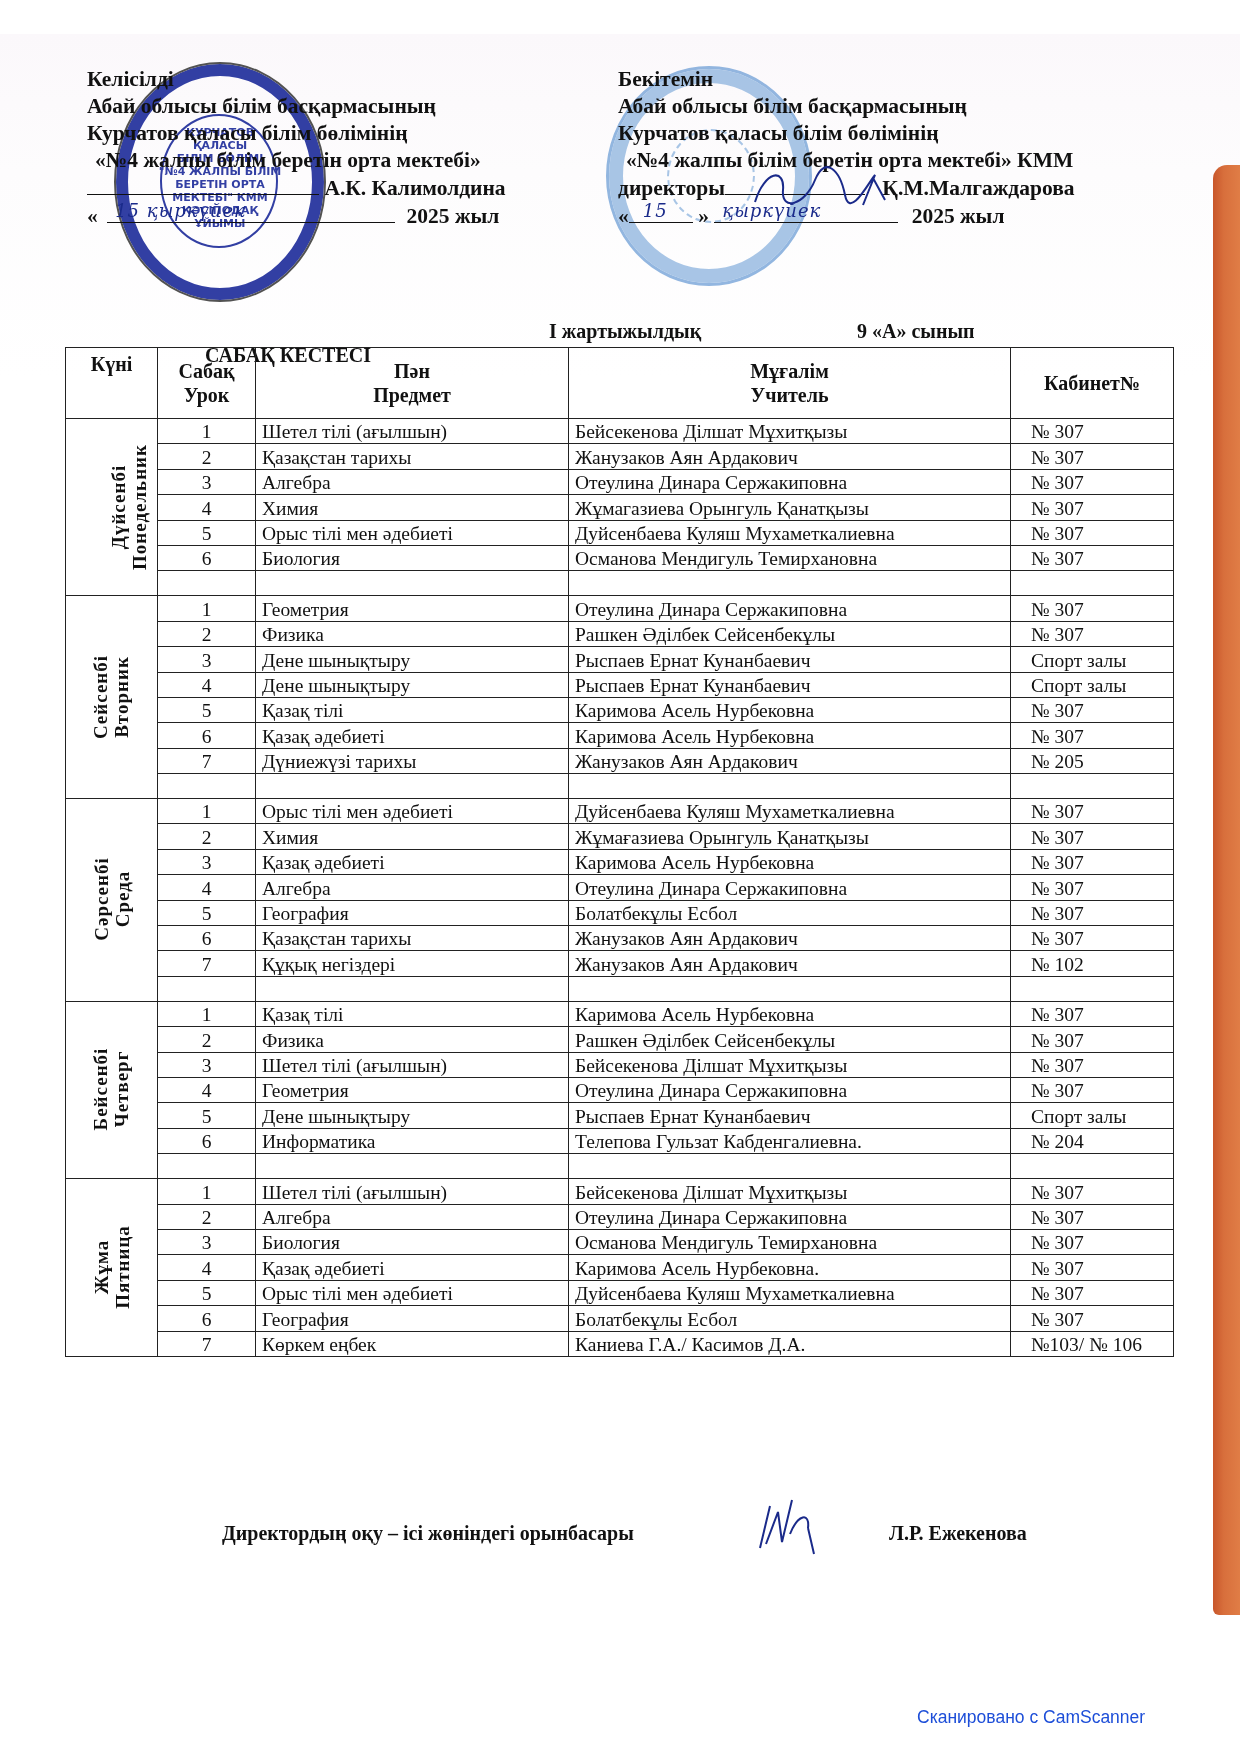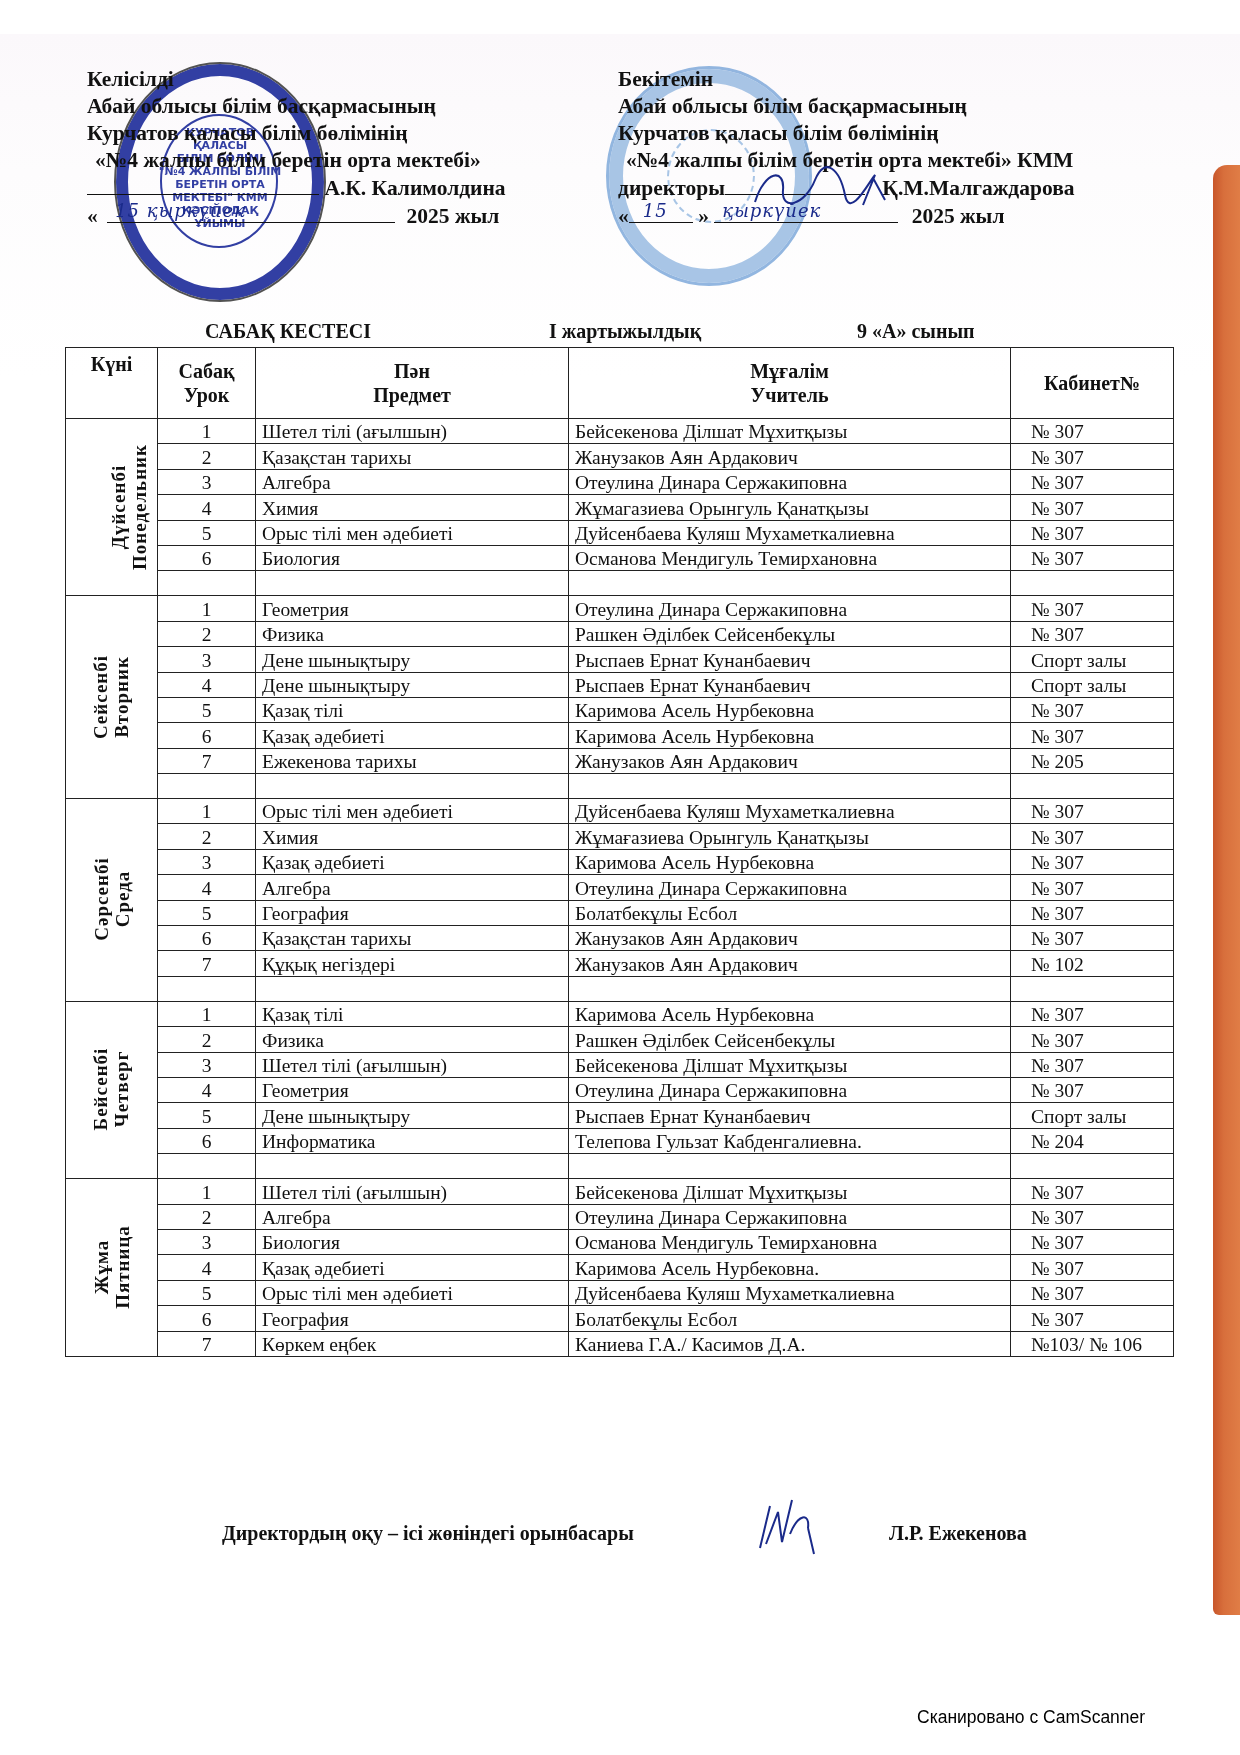--- a/index.html
+++ b/index.html
@@ -172,7 +172,7 @@
 </svg>
 
 <div class="title-row">
-  <span style="left:205px;">САБАҚ КЕСТЕСІ</span>
+  <span style="left:205px;margin-top:24px;">САБАҚ КЕСТЕСІ</span>
   <span style="left:549px;">І жартыжылдық</span>
   <span style="left:857px;">9 «А» сынып</span>
 </div>

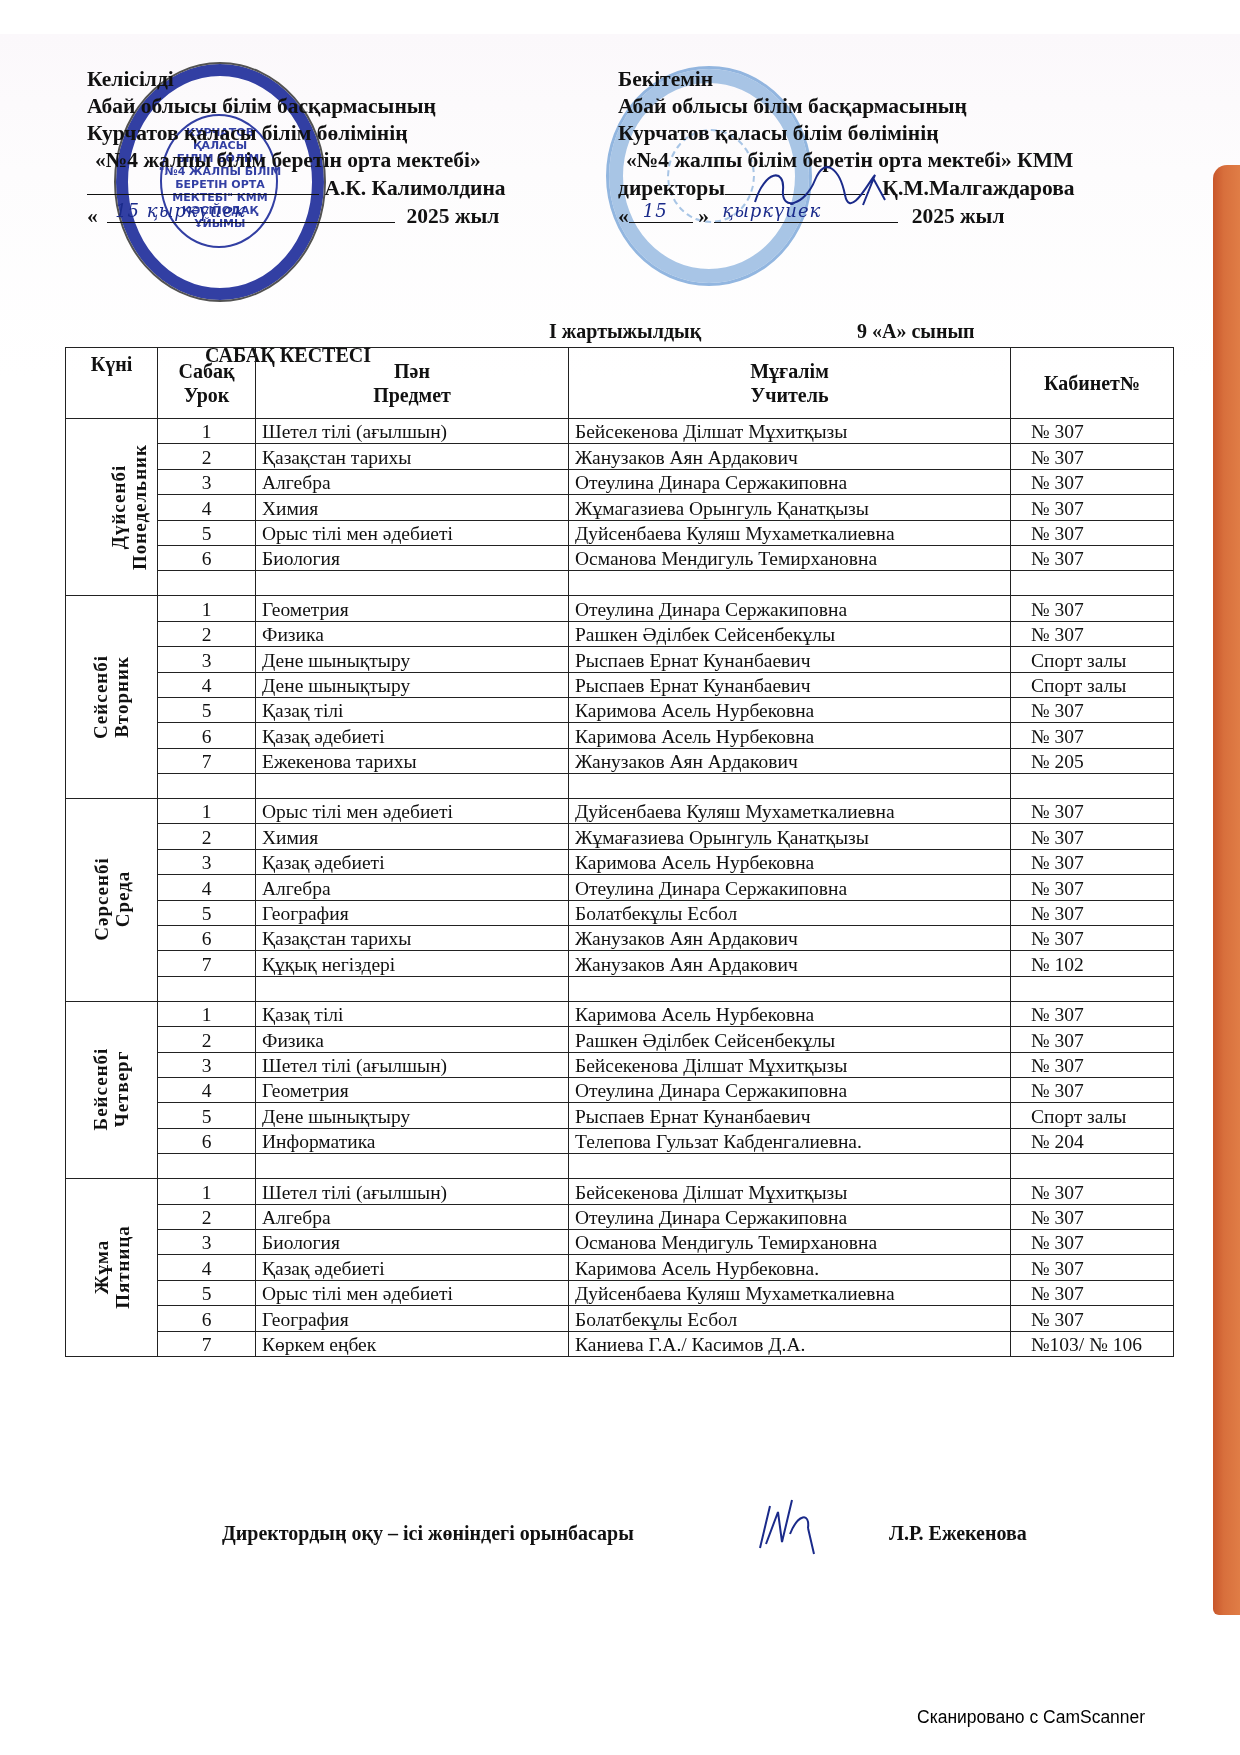--- a/index.html
+++ b/index.html
@@ -286,7 +286,7 @@
       </tr>
       <tr>
         <td class="num">7</td>
-        <td>Ежекенова тарихы</td>
+        <td>Дүниежүзі тарихы</td>
         <td>Жанузаков Аян Ардакович</td>
         <td class="room">№ 205</td>
       </tr>

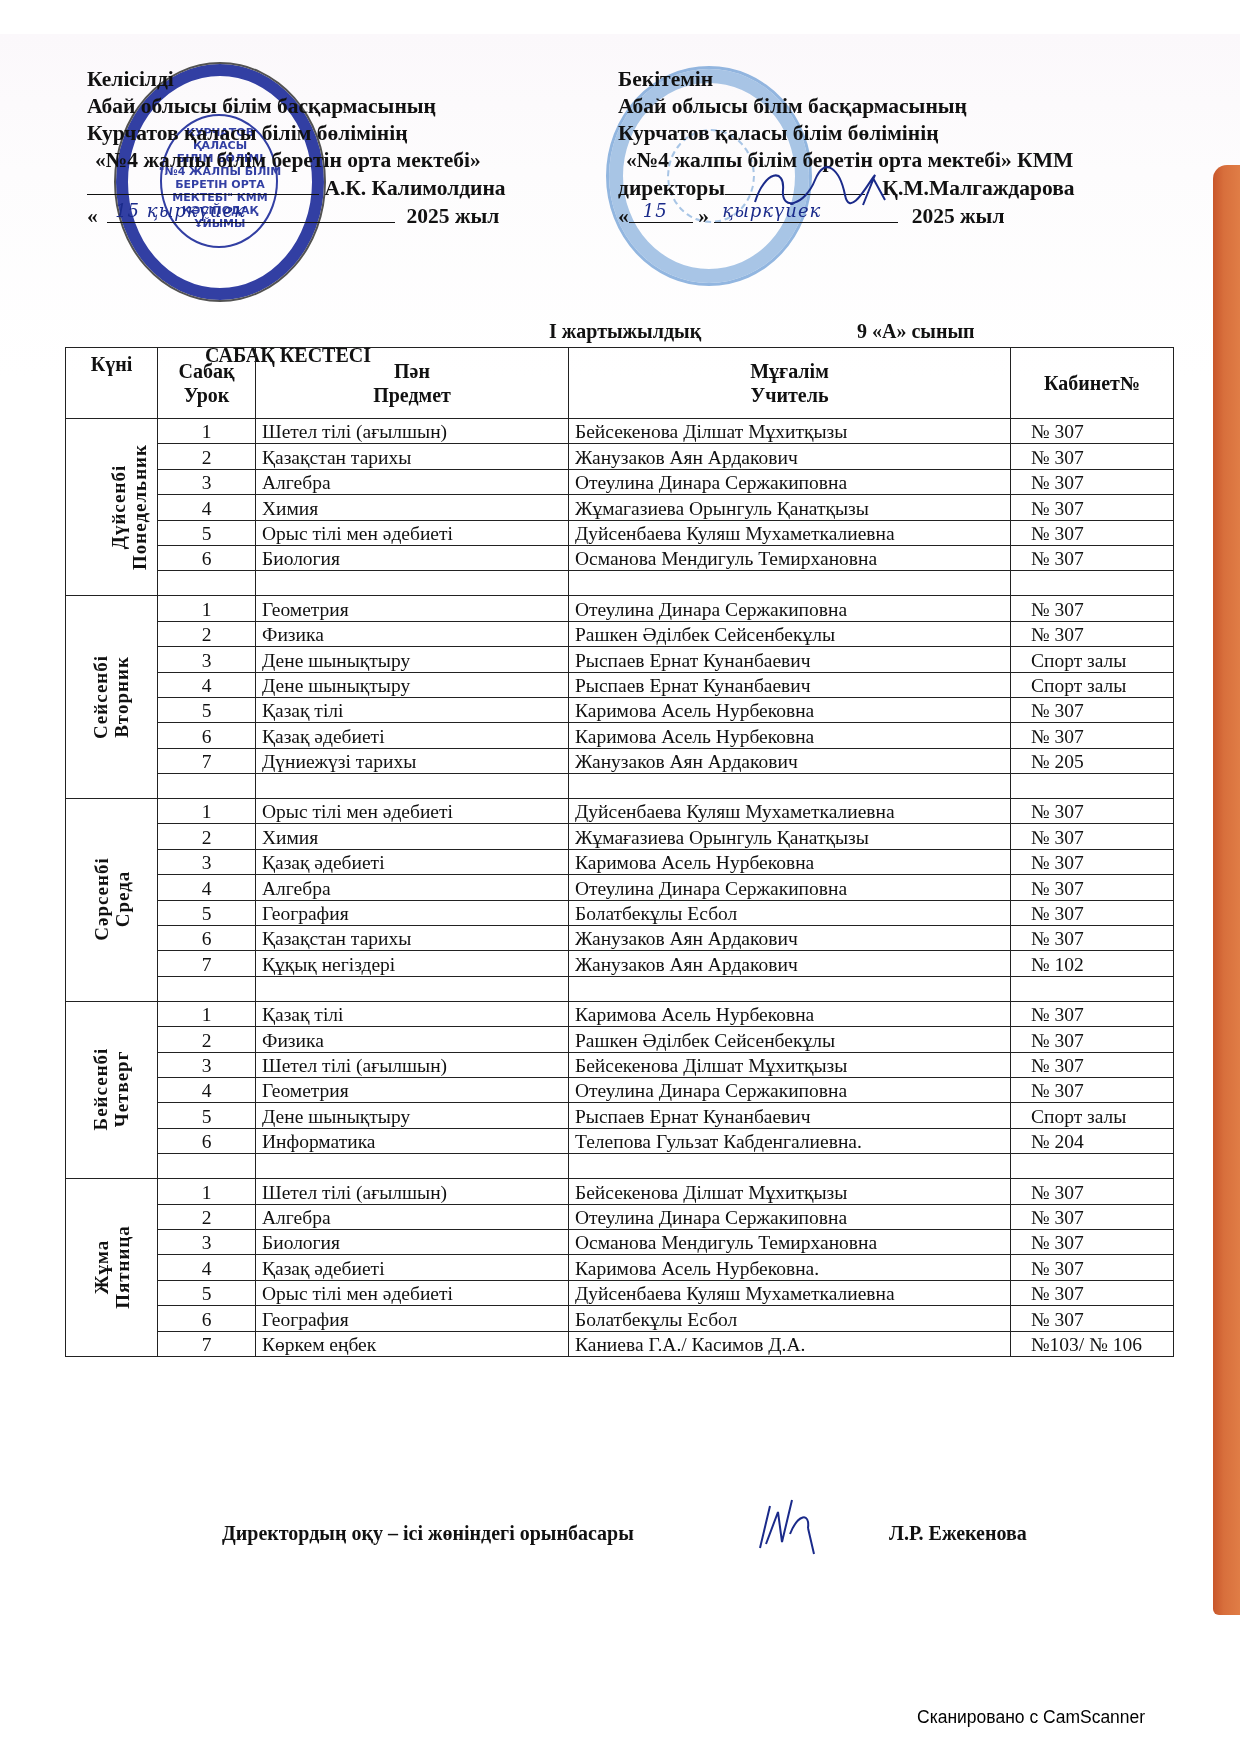--- a/index.html
+++ b/index.html
@@ -105,7 +105,7 @@
   .camscanner {
     position: absolute; left: 917px; top: 1707px;
     font-family: "Liberation Sans", "DejaVu Sans", sans-serif;
-    font-size: 17.5px; color: #000000;
+    font-size: 17.5px; color: #1d4ed8;
   }
 </style>
 </head>

